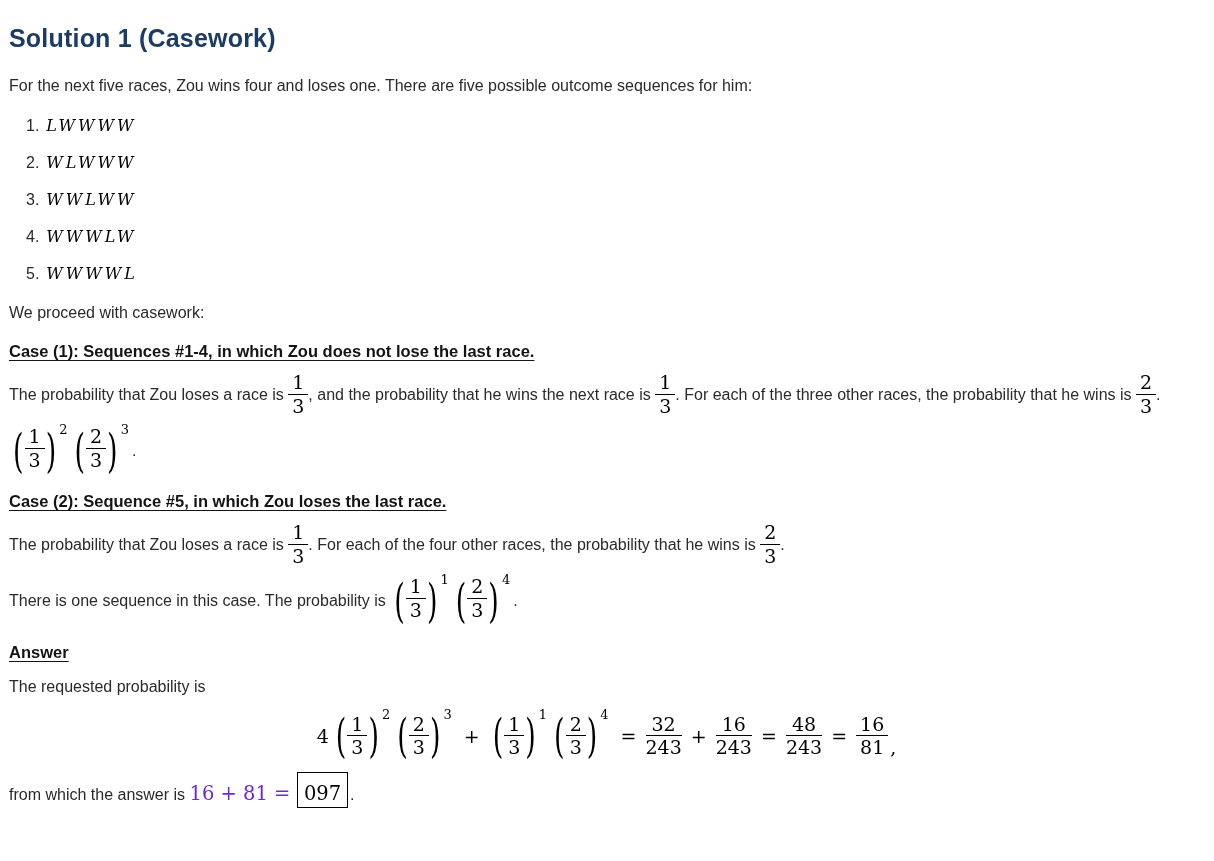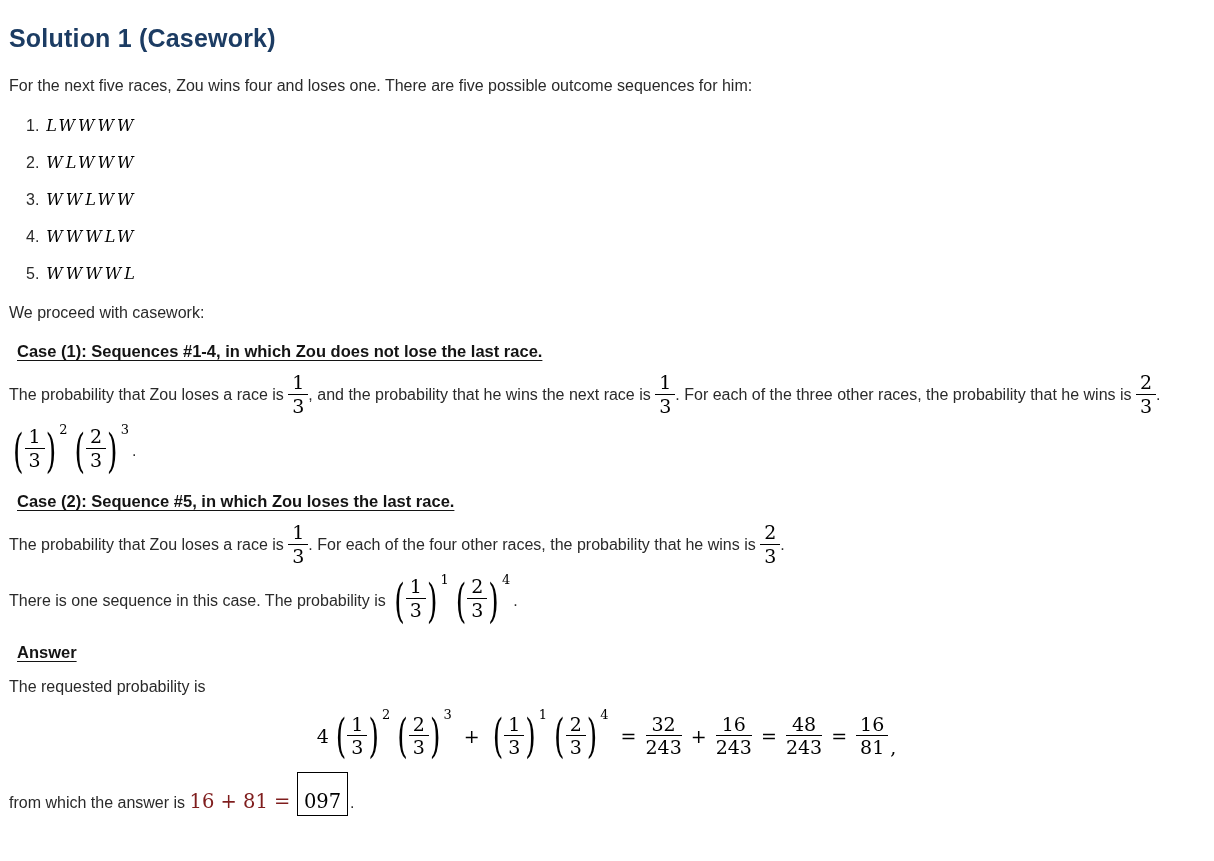--- a/index.html
+++ b/index.html
@@ -31,7 +31,7 @@
   .case-heading {
     font-size:16.5px; font-weight:700; color:#141414;
     text-decoration:underline; text-underline-offset:3px;
-    margin:18px 8px 13px;
+    margin:18px 0 13px;
   }
 
   

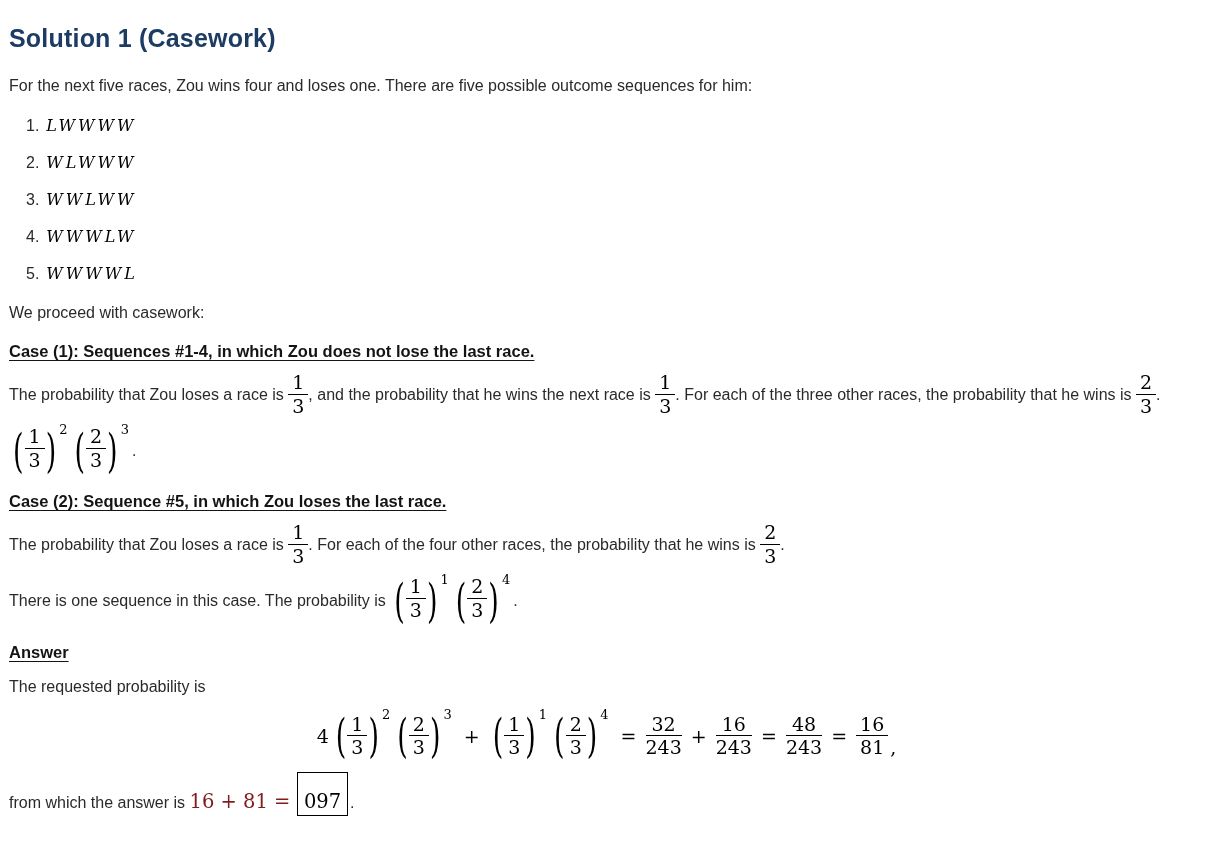--- a/index.html
+++ b/index.html
@@ -73,7 +73,7 @@
   .final-line { font-size:16px; color:#2a2a2a; margin:4px 0 0; line-height:34px; }
   .final-math {
     font-family:"DejaVu Serif","Liberation Serif",serif;
-    font-size:19.5px; color:#7f1d1d;text-align:right;
+    font-size:19.5px; color:#6d28d9;text-align:right;
   }
   .boxed {
     display:inline-block; border:1.2px solid #000; padding:16px 6px 1px;

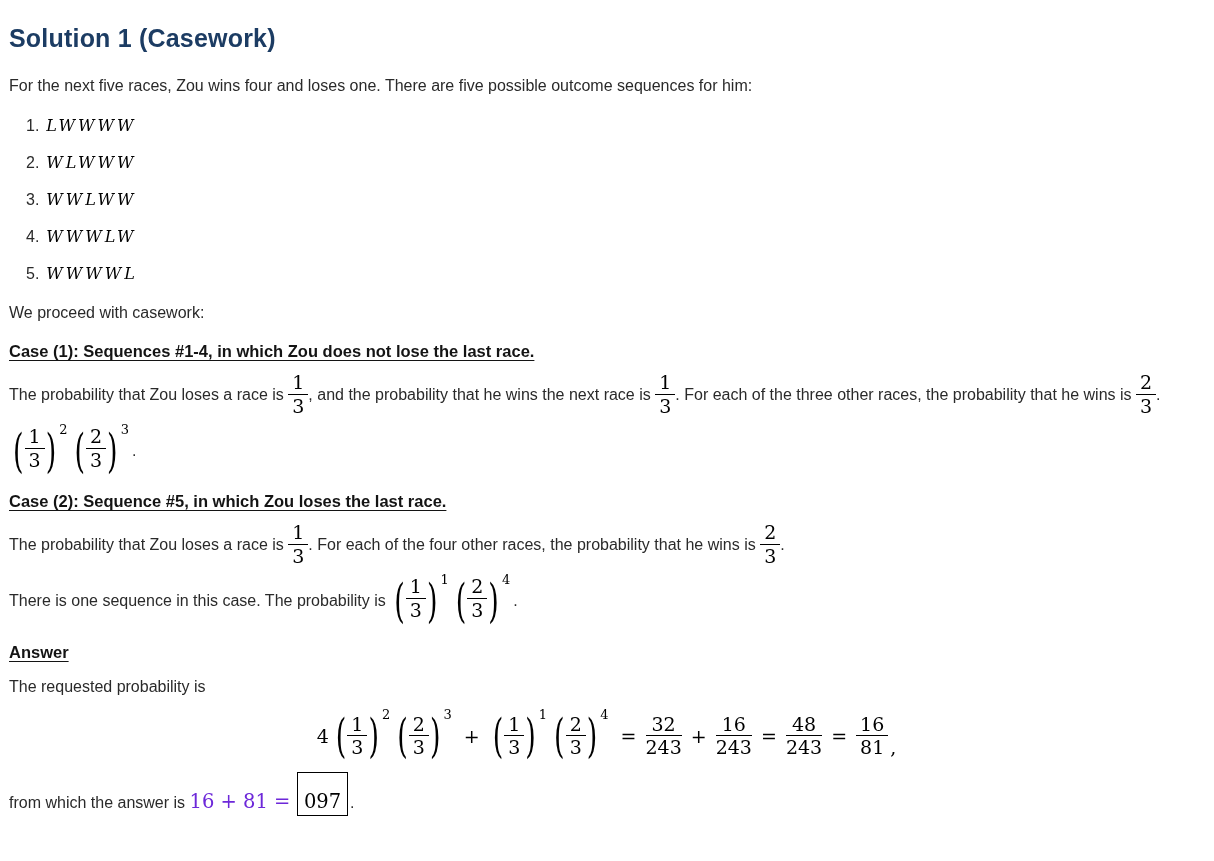--- a/index.html
+++ b/index.html
@@ -76,7 +76,7 @@
     font-size:19.5px; color:#6d28d9;text-align:right;
   }
   .boxed {
-    display:inline-block; border:1.2px solid #000; padding:16px 6px 1px;
+    display:inline-block; border:1.2px solid #000; padding:8px 6px 1px;
     font-family:"DejaVu Serif","Liberation Serif",serif;
     font-size:19.5px; color:#000; margin:0 2px; line-height:25px;
   }

